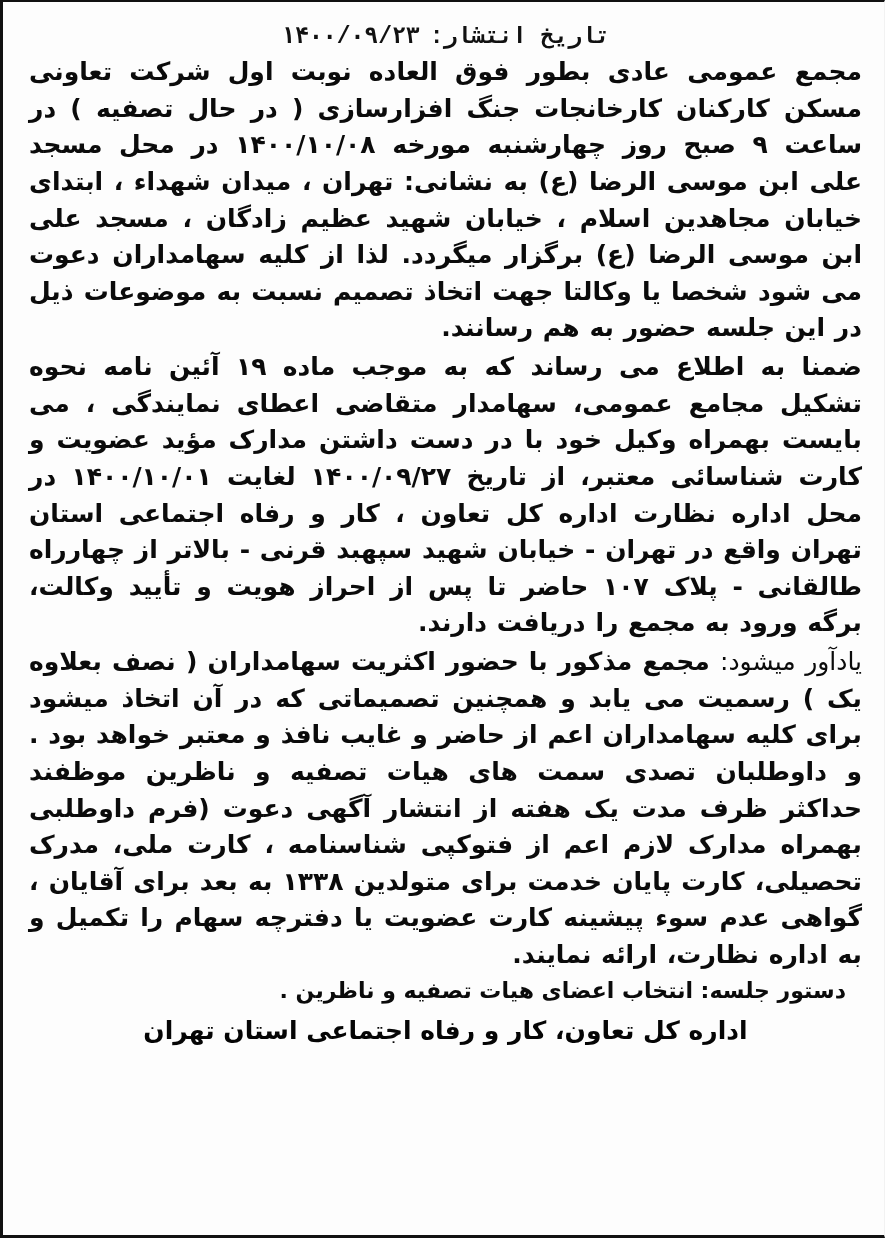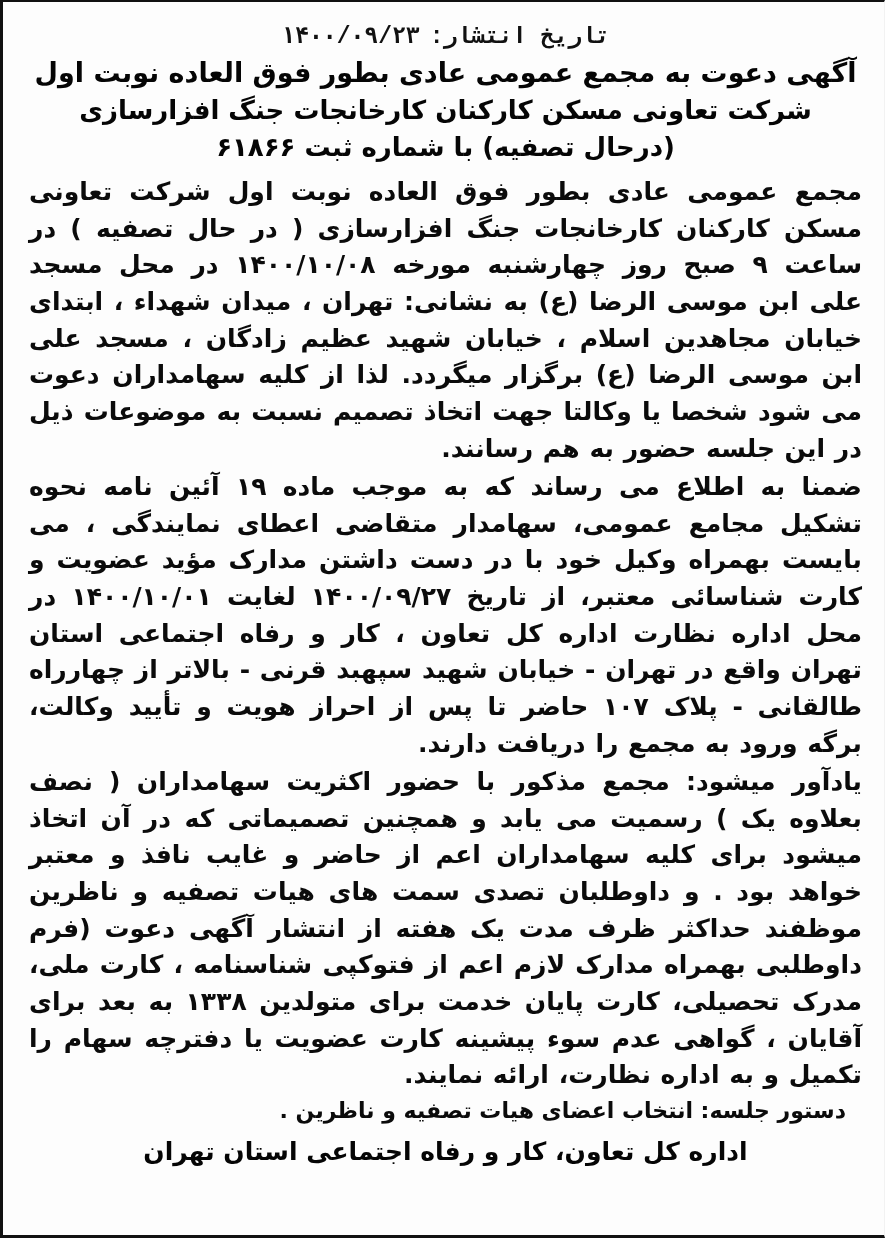--- a/index.html
+++ b/index.html
@@ -98,11 +98,6 @@
       <span class="label">تاریخ انتشار:</span><span class="value">۱۴۰۰/۰۹/۲۳</span>
     </div>
 
-    <div class="title-block">
-      <div class="title-line l1">آگهی دعوت به مجمع عمومی عادی بطور فوق العاده نوبت اول</div>
-      <div class="title-line l2">شرکت تعاونی مسکن کارکنان کارخانجات جنگ افزارسازی</div>
-      <div class="title-line l3">(درحال تصفیه) با شماره ثبت ۶۱۸۶۶</div>
-    </div>
 
     <p class="body last-ragged">مجمع عمومی عادی بطور فوق العاده نوبت اول شرکت تعاونی مسکن کارکنان کارخانجات جنگ افزارسازی ( در حال تصفیه ) در ساعت ۹ صبح روز چهارشنبه مورخه ۱۴۰۰/۱۰/۰۸ در محل مسجد علی ابن موسی الرضا (ع) به نشانی: تهران ، میدان شهداء ، ابتدای خیابان مجاهدین اسلام ، خیابان شهید عظیم زادگان ، مسجد علی ابن موسی الرضا (ع) برگزار میگردد. لذا از کلیه سهامداران دعوت می شود شخصا یا وکالتا جهت اتخاذ تصمیم نسبت به موضوعات ذیل در این جلسه حضور به هم رسانند.</p>
 

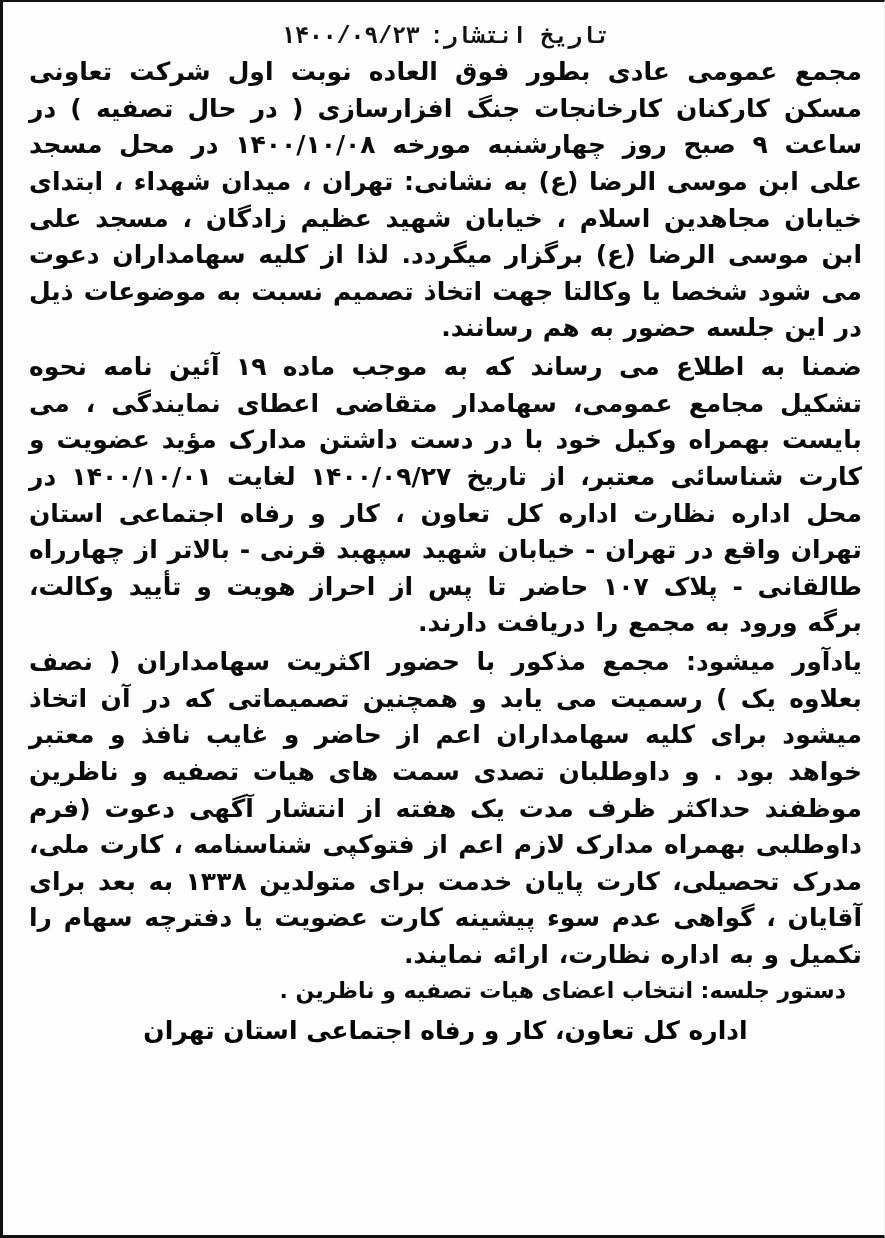--- a/index.html
+++ b/index.html
@@ -68,7 +68,7 @@
     word-spacing: 1px;
   }
   p.body.last-ragged { text-align-last: right; }
-  .bold-lead { font-weight: 700; }
+  .bold-lead { font-weight: 400; }
   p.agenda {
     font-size: 22px;
     font-weight: 700;

